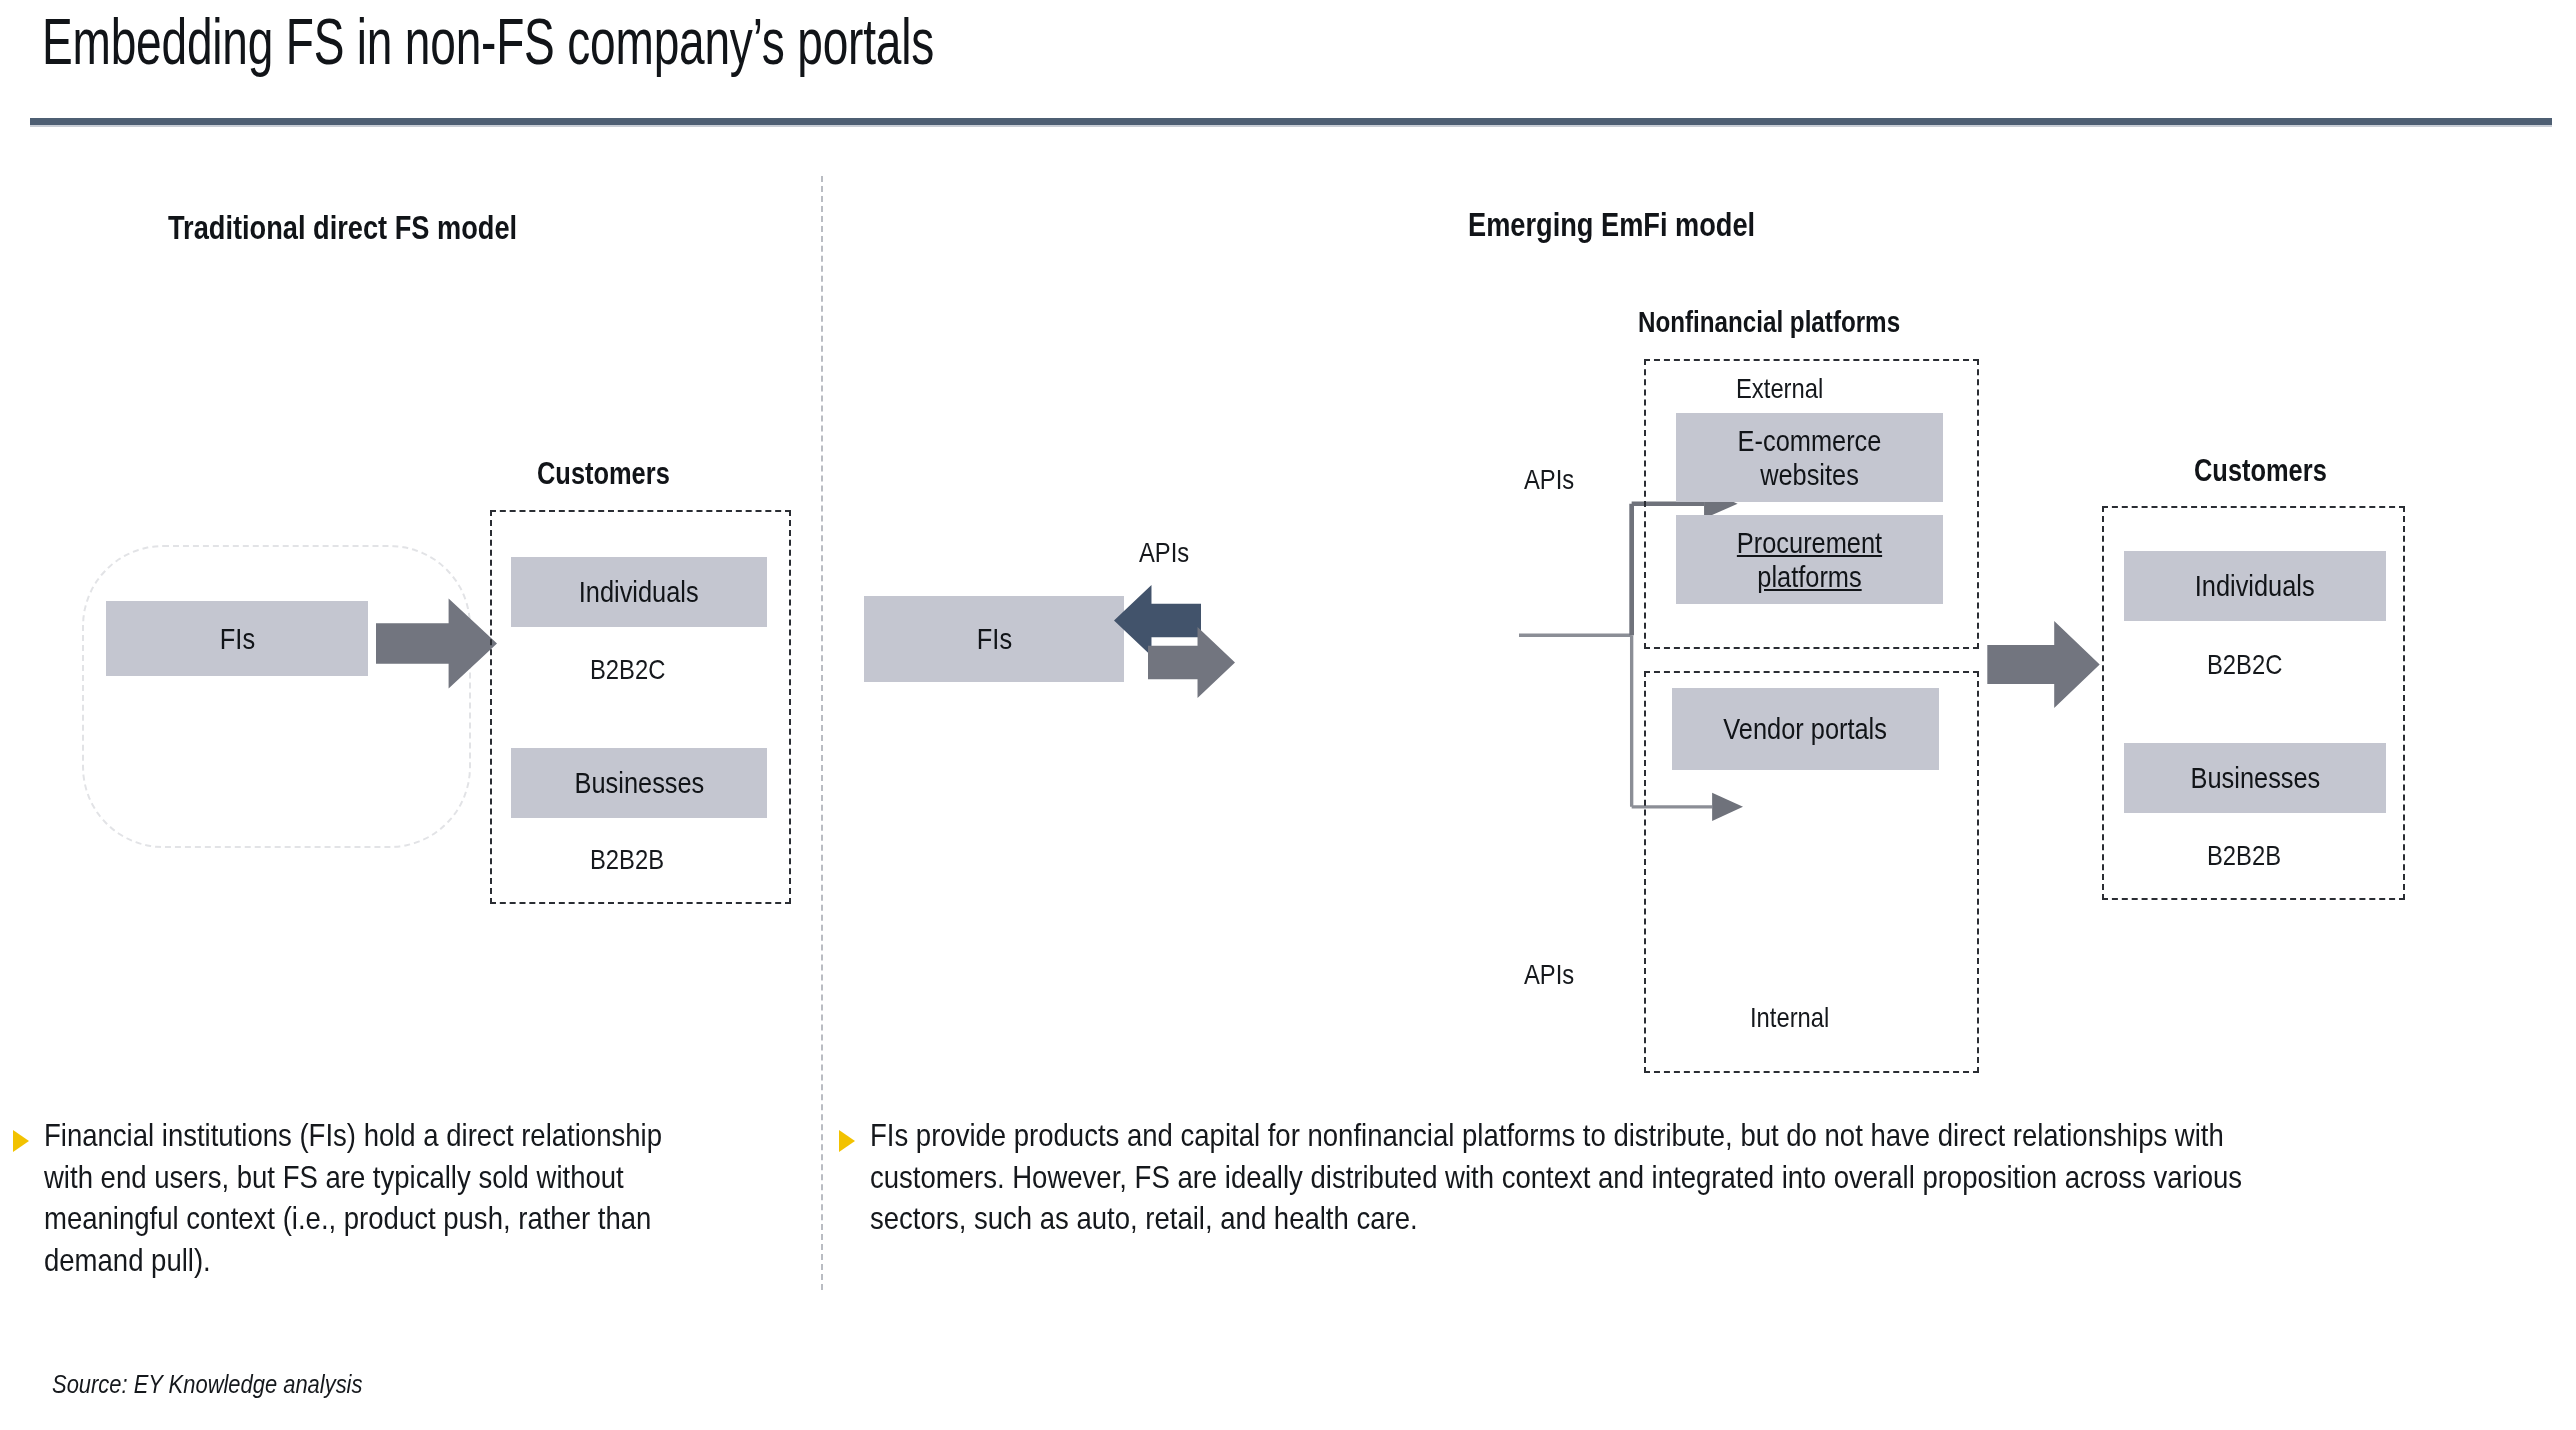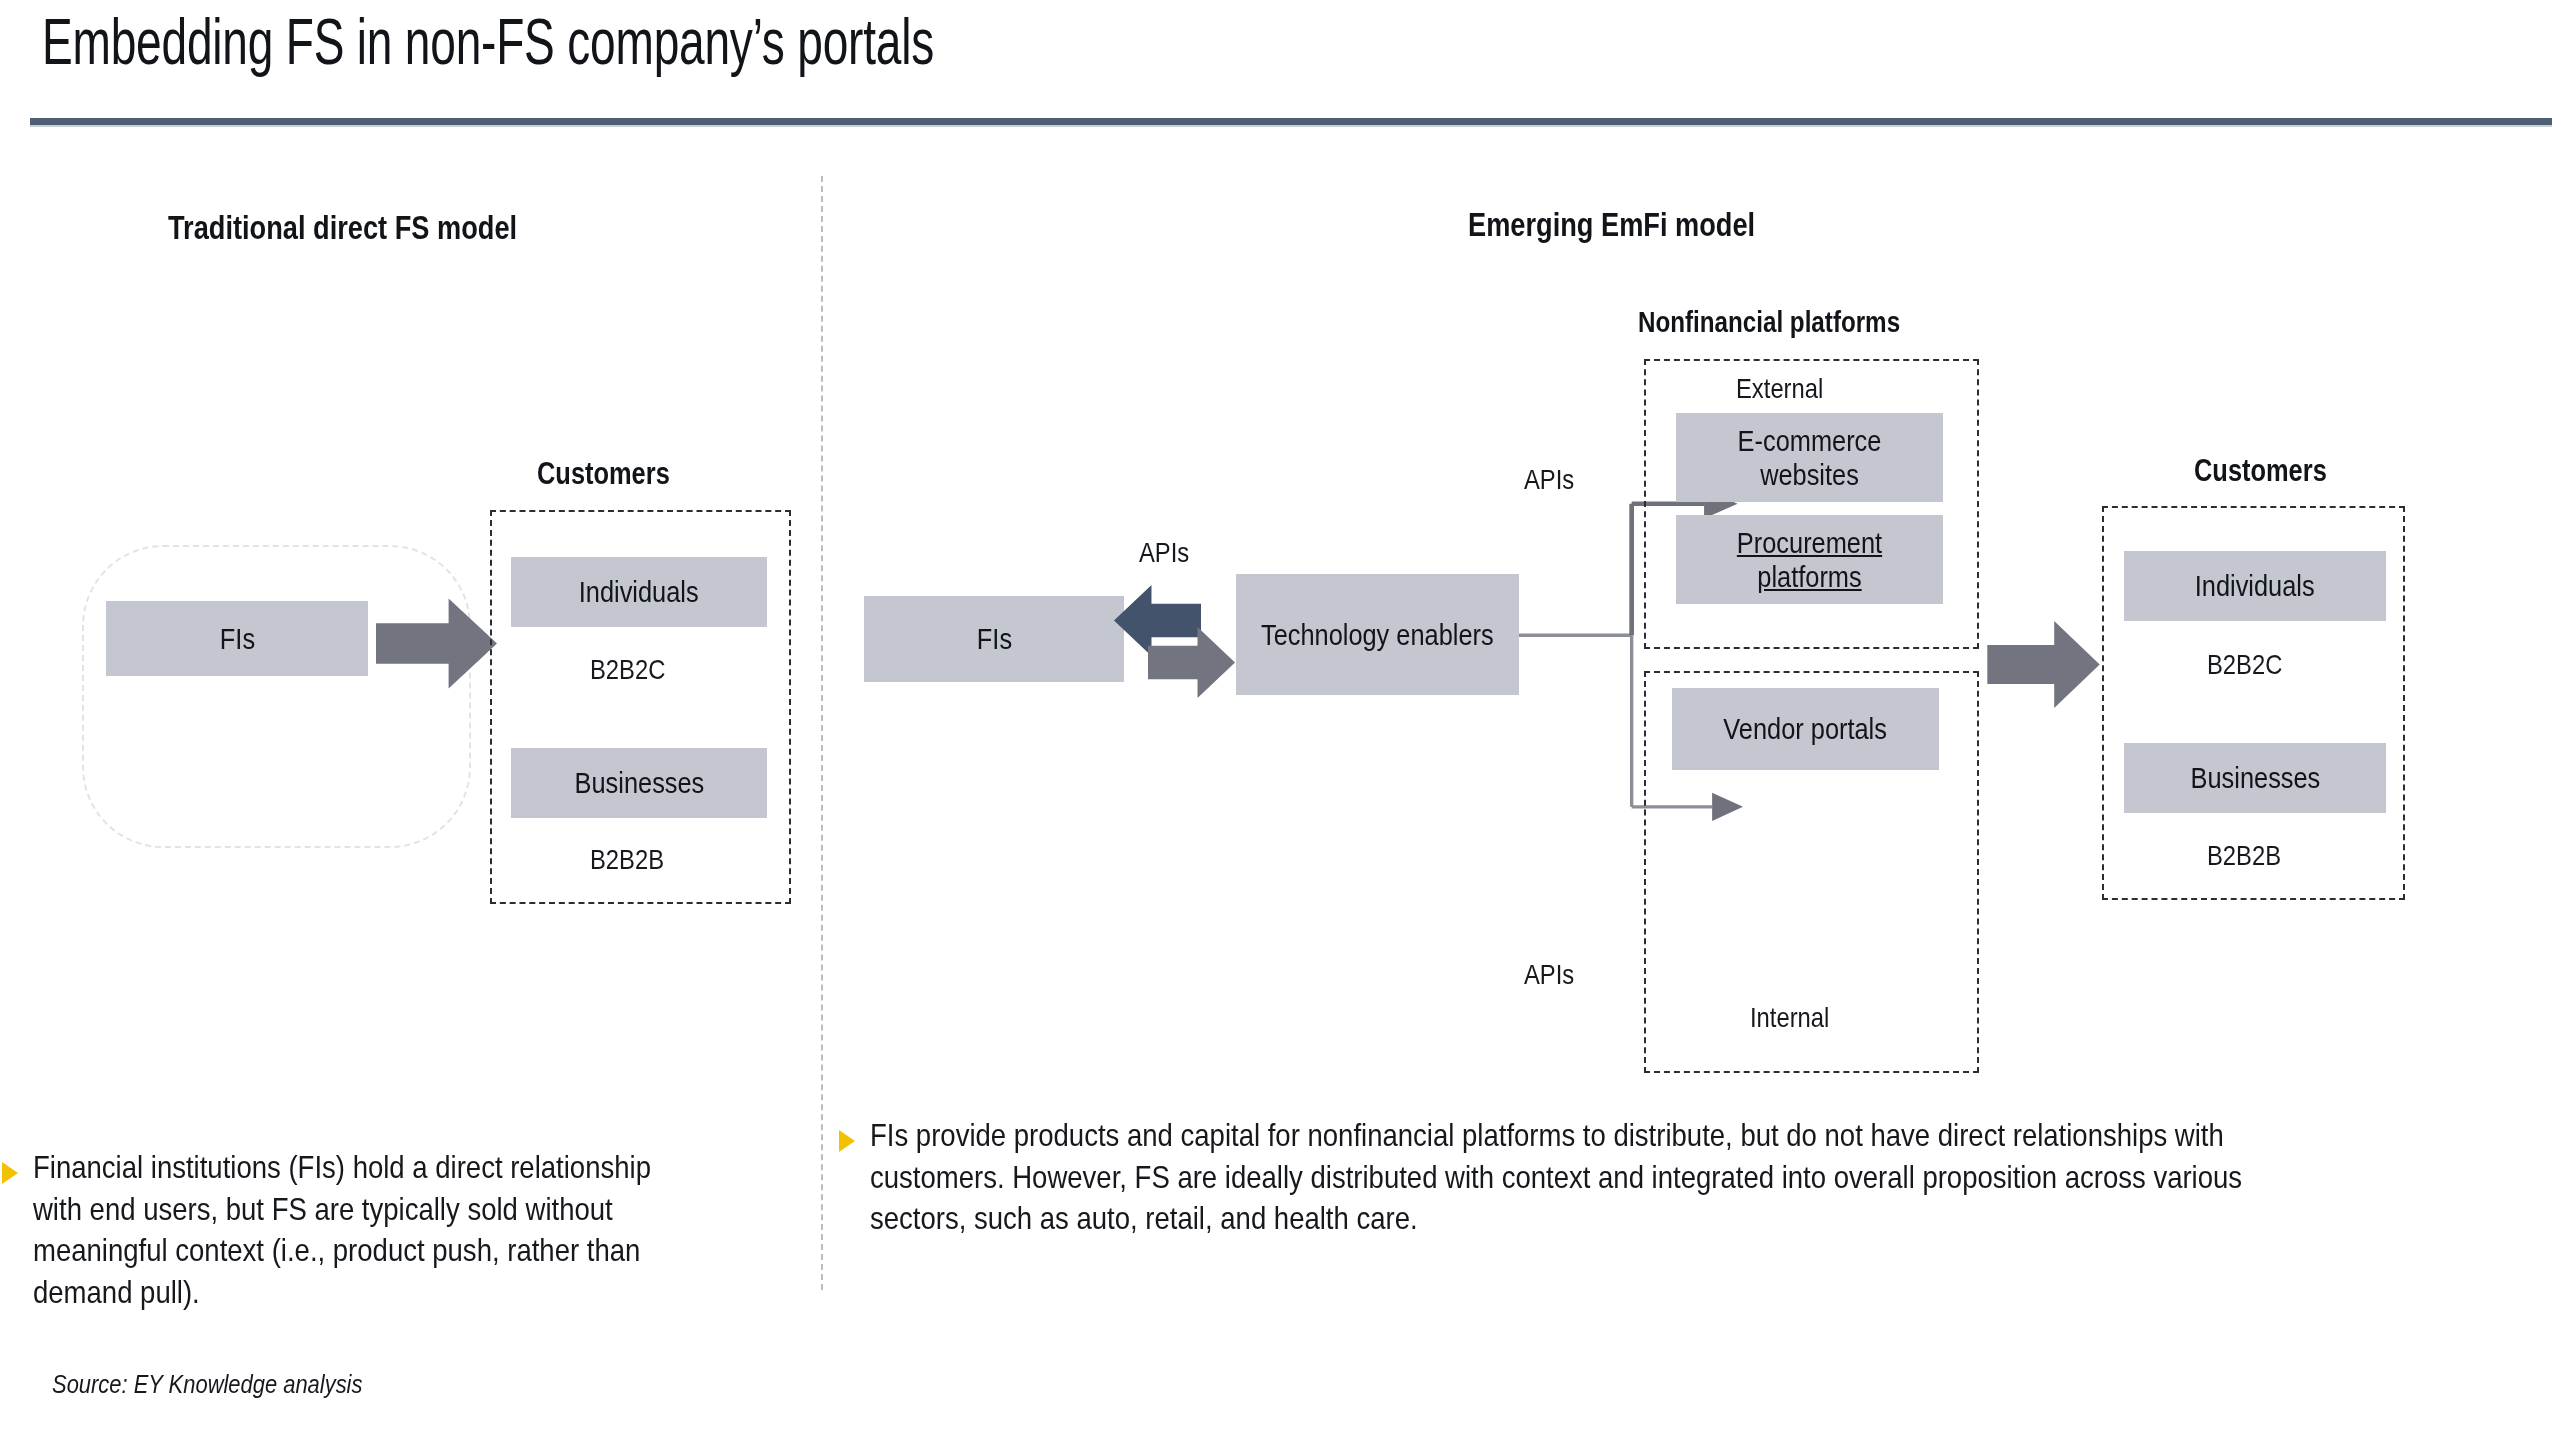--- a/index.html
+++ b/index.html
@@ -193,9 +193,6 @@
     </svg>
   </div>
 
-  <div class="gbox" style="left:1236px;top:574px;width:283px;height:121px;">
-    <span>Technology enablers</span>
-  </div>
 
   <div class="barrow" style="left:1519px;top:470px;width:228px;height:376px;">
     <svg width="228" height="376" viewBox="0 0 340 560">

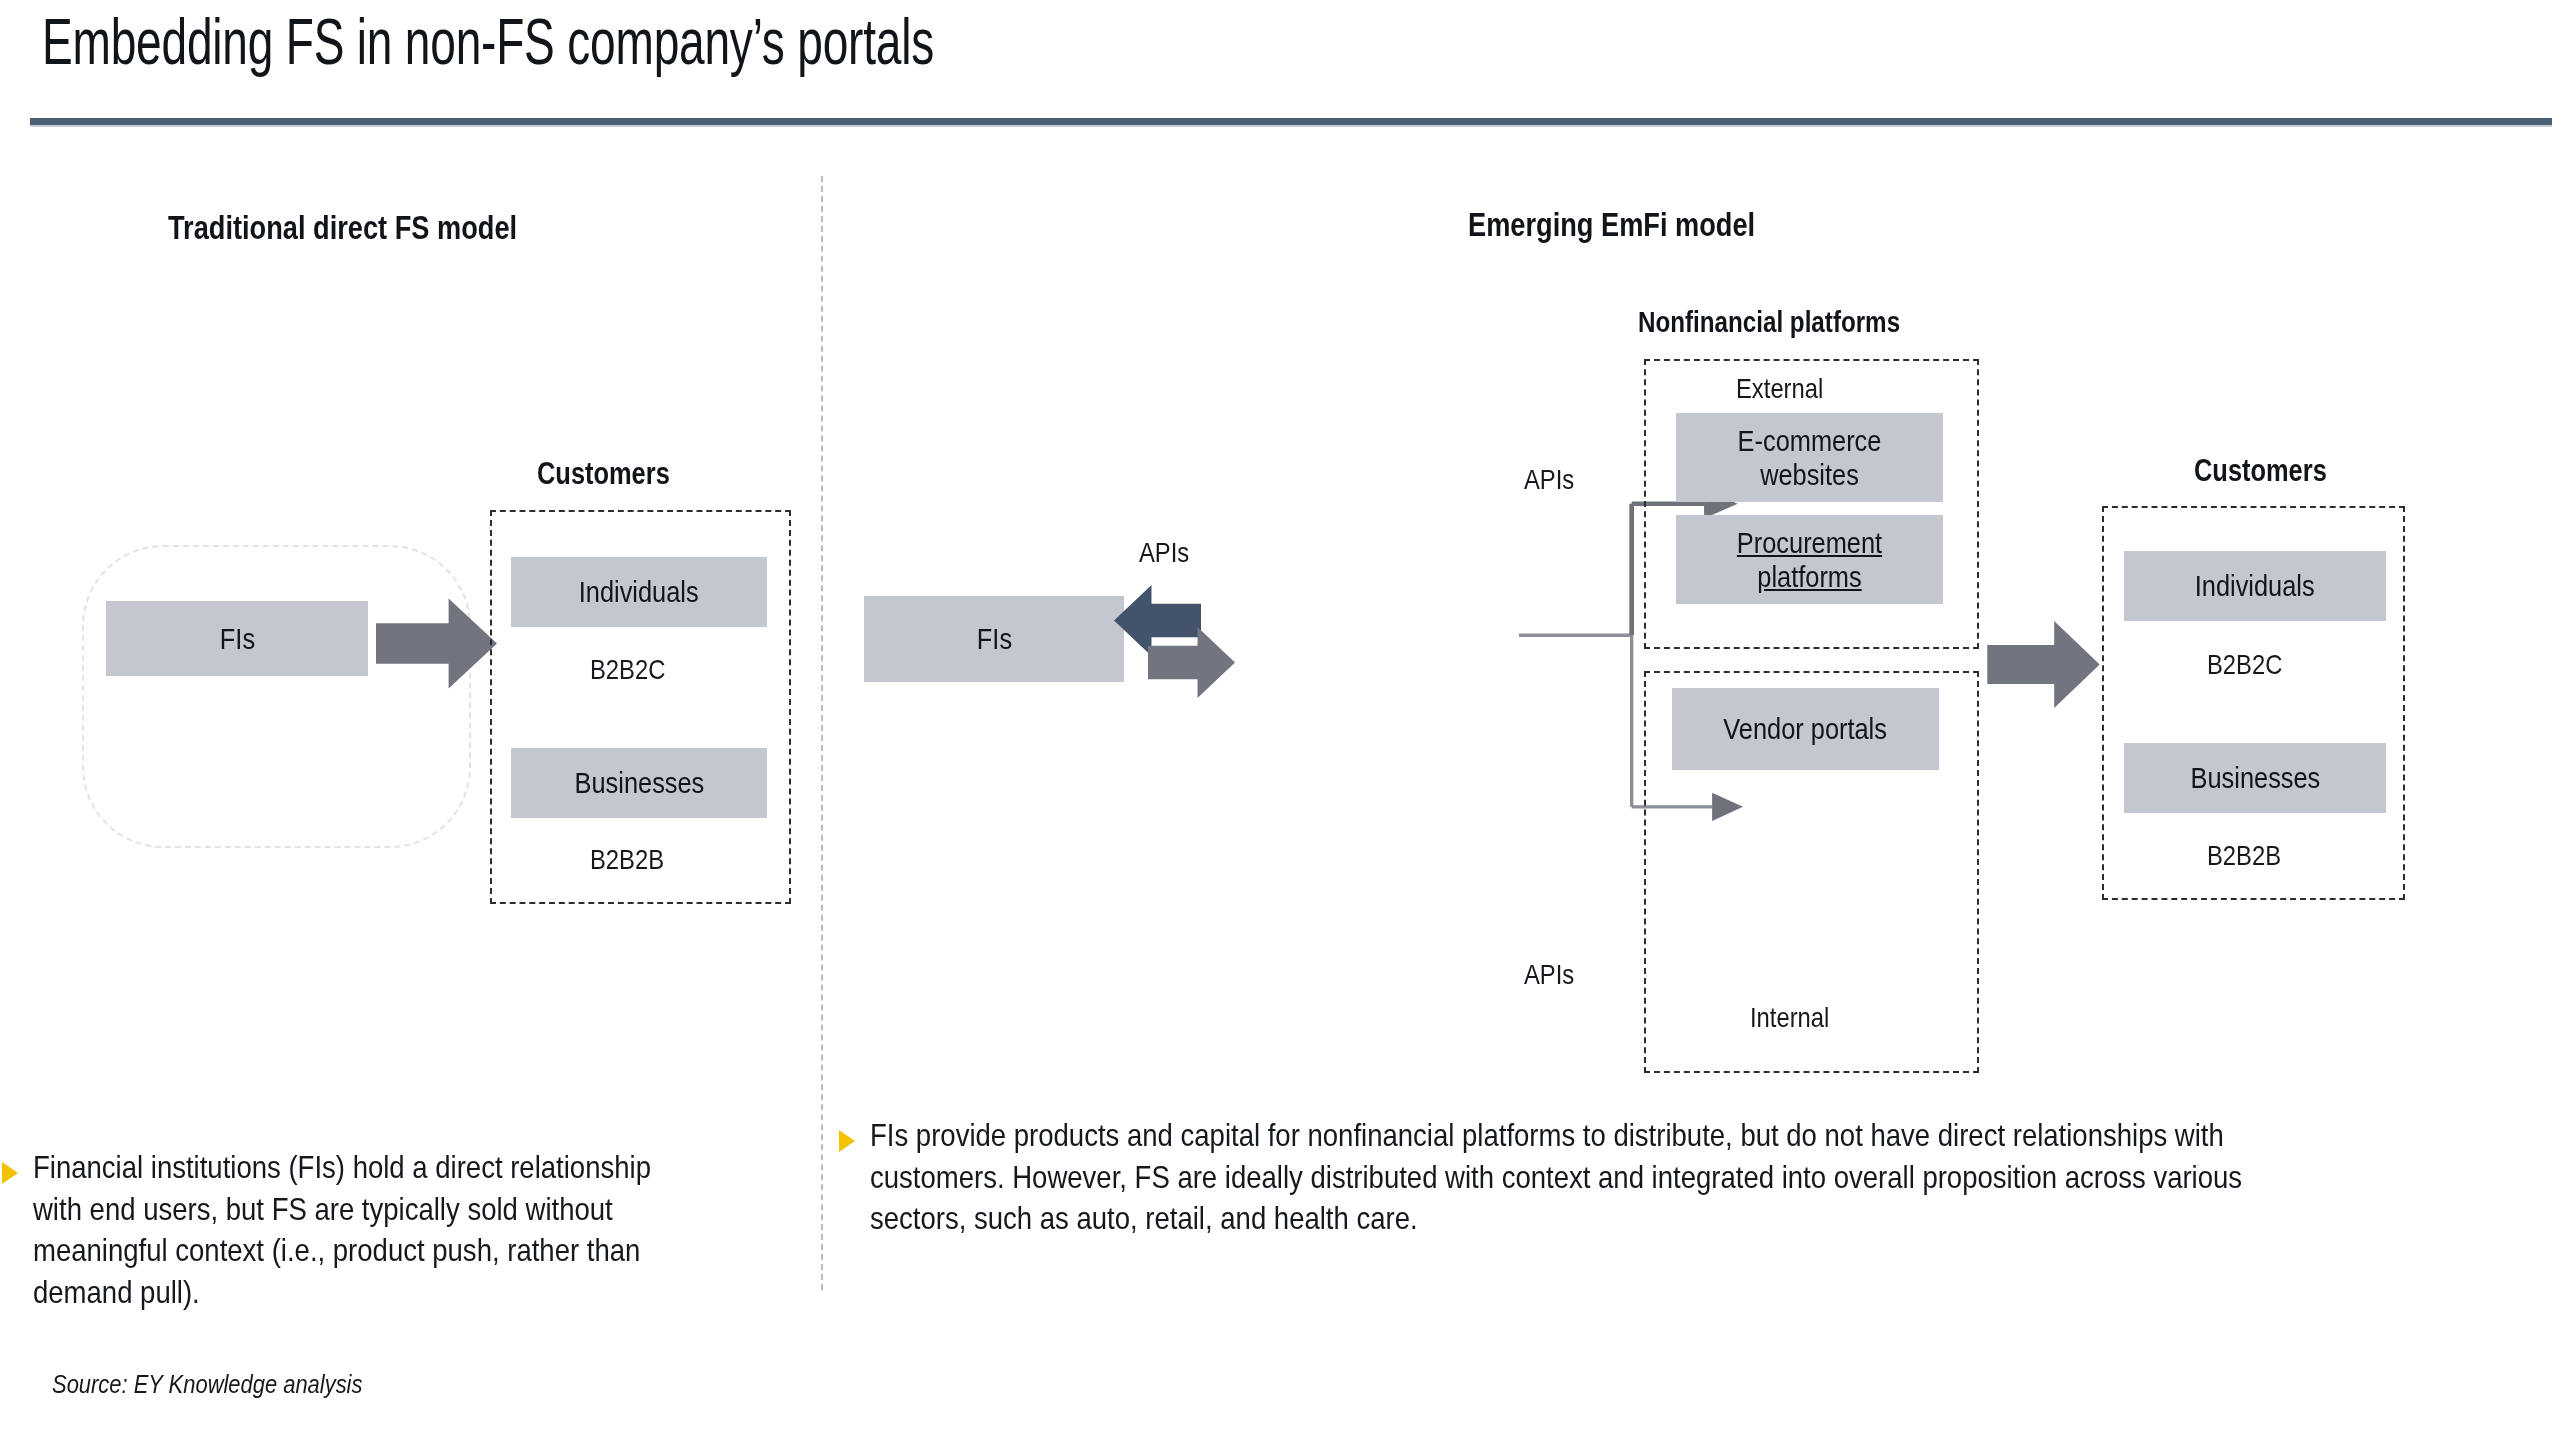--- a/index.html
+++ b/index.html
@@ -252,7 +252,7 @@
   </div>
   <div class="caption" style="left:2207px;top:840px;">B2B2B</div>
 
-  <div class="bullet-block" style="left:2px;top:1115px;width:778px;margin-top:32px;">
+  <div class="bullet-block" style="left:13px;top:1115px;width:778px;">
     <div class="bullet-marker"></div>
     <div class="bullet-text" style="width:865px;">Financial institutions (FIs) hold a direct relationship with end users, but FS are typically sold without meaningful context (i.e., product push, rather than demand pull).</div>
   </div>

